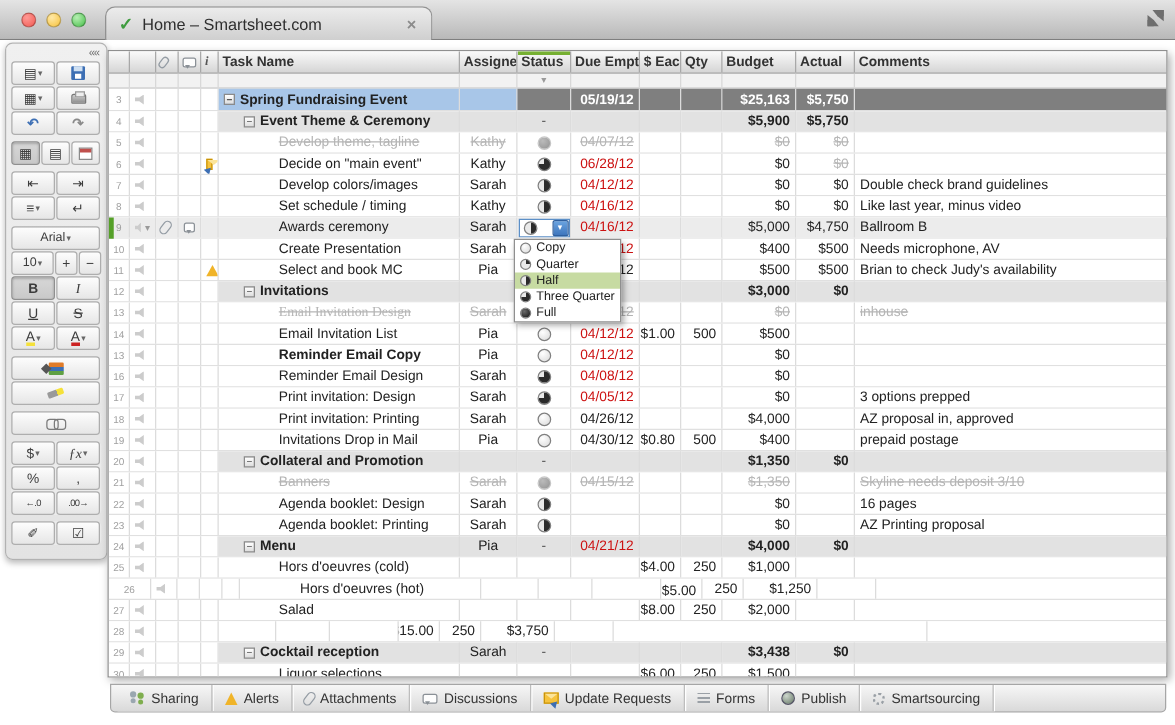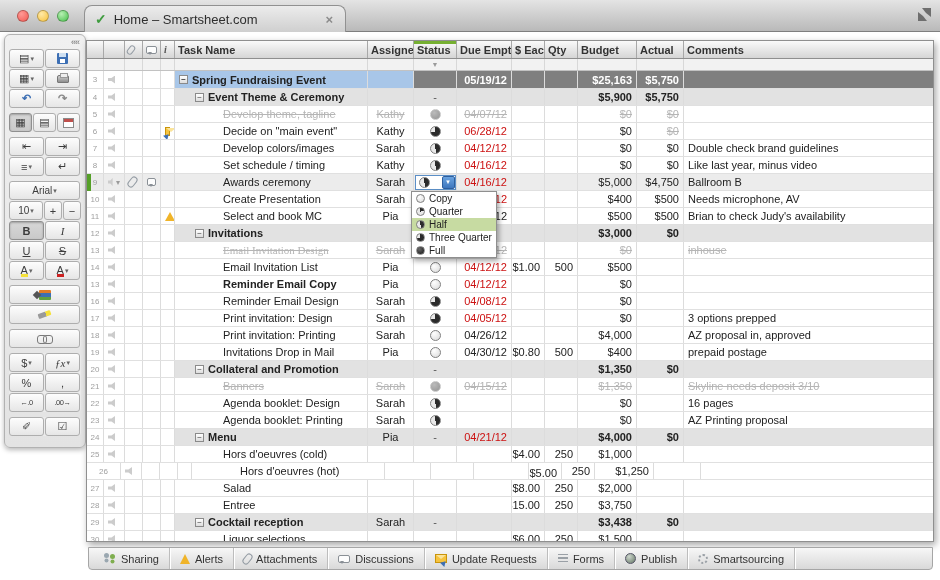--- a/index.html
+++ b/index.html
@@ -1190,9 +1190,6 @@
         <div class="g-cell" style="width: 18px;"></div>
         <div class="g-cell" style="width: 18px;"></div>
         <div class="g-cell" style="width: 14px;"></div>
-        <div class="g-cell" style="width: 193px; padding-left: 48px;">
-          <span class="cell-text">Entree</span>
-        </div>
         <div class="g-cell al-c" style="width: 46px;"></div>
         <div class="g-cell al-c" style="width: 43px;"></div>
         <div class="g-cell al-r" style="width: 55px;"></div>

